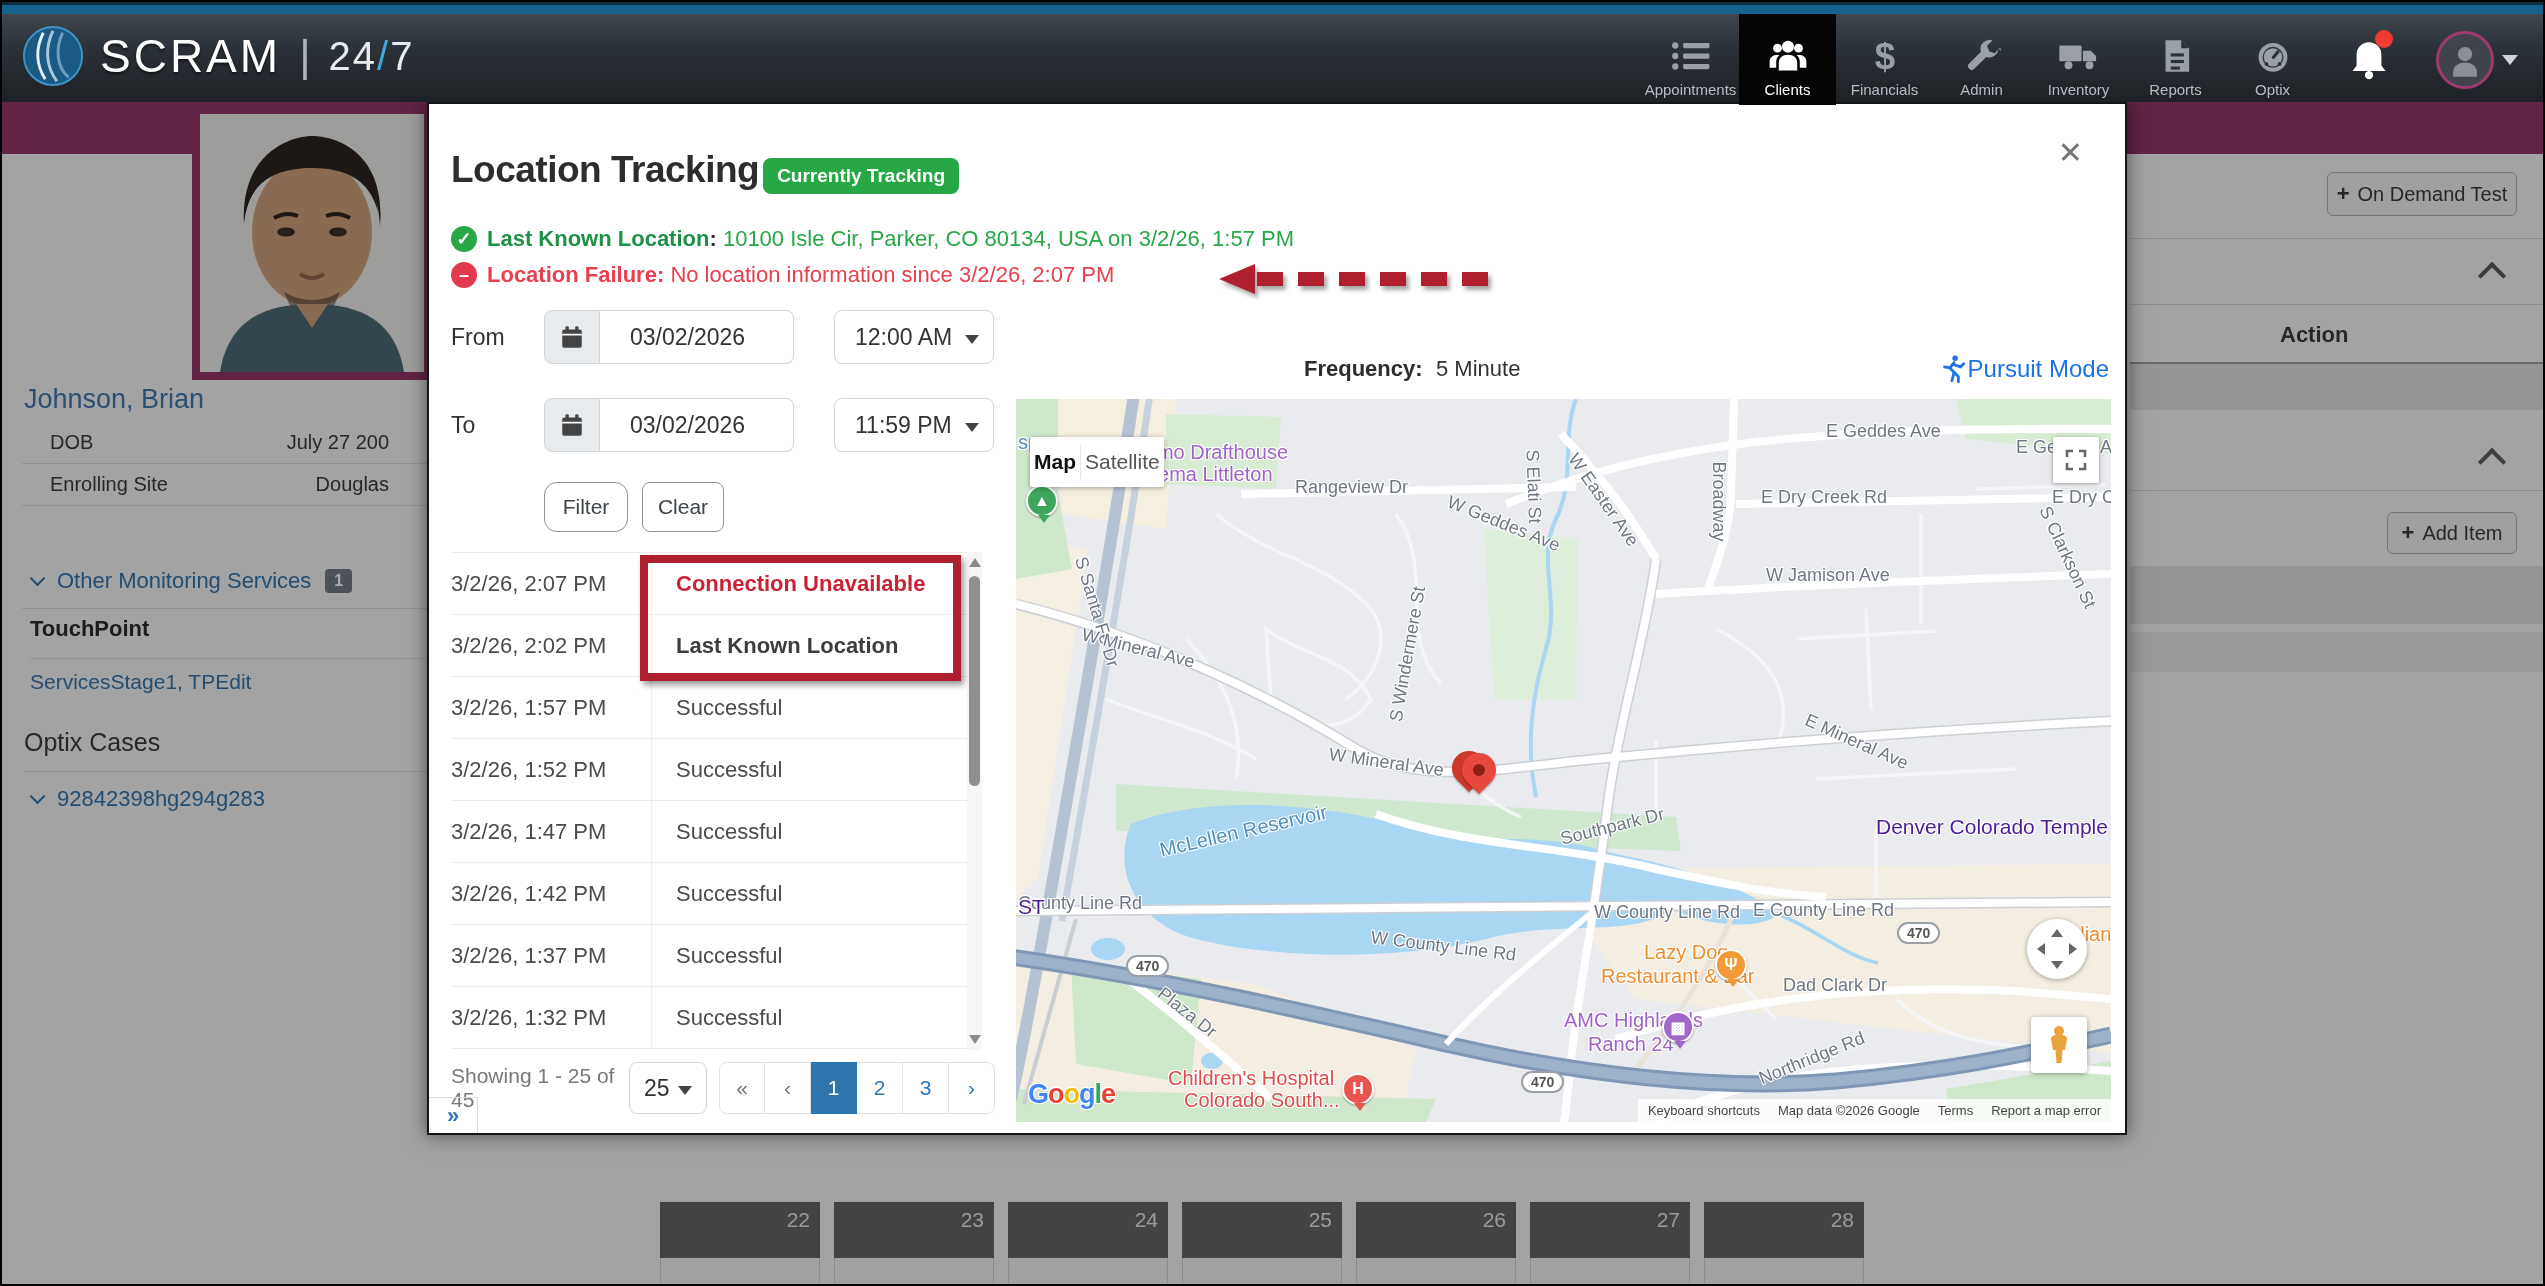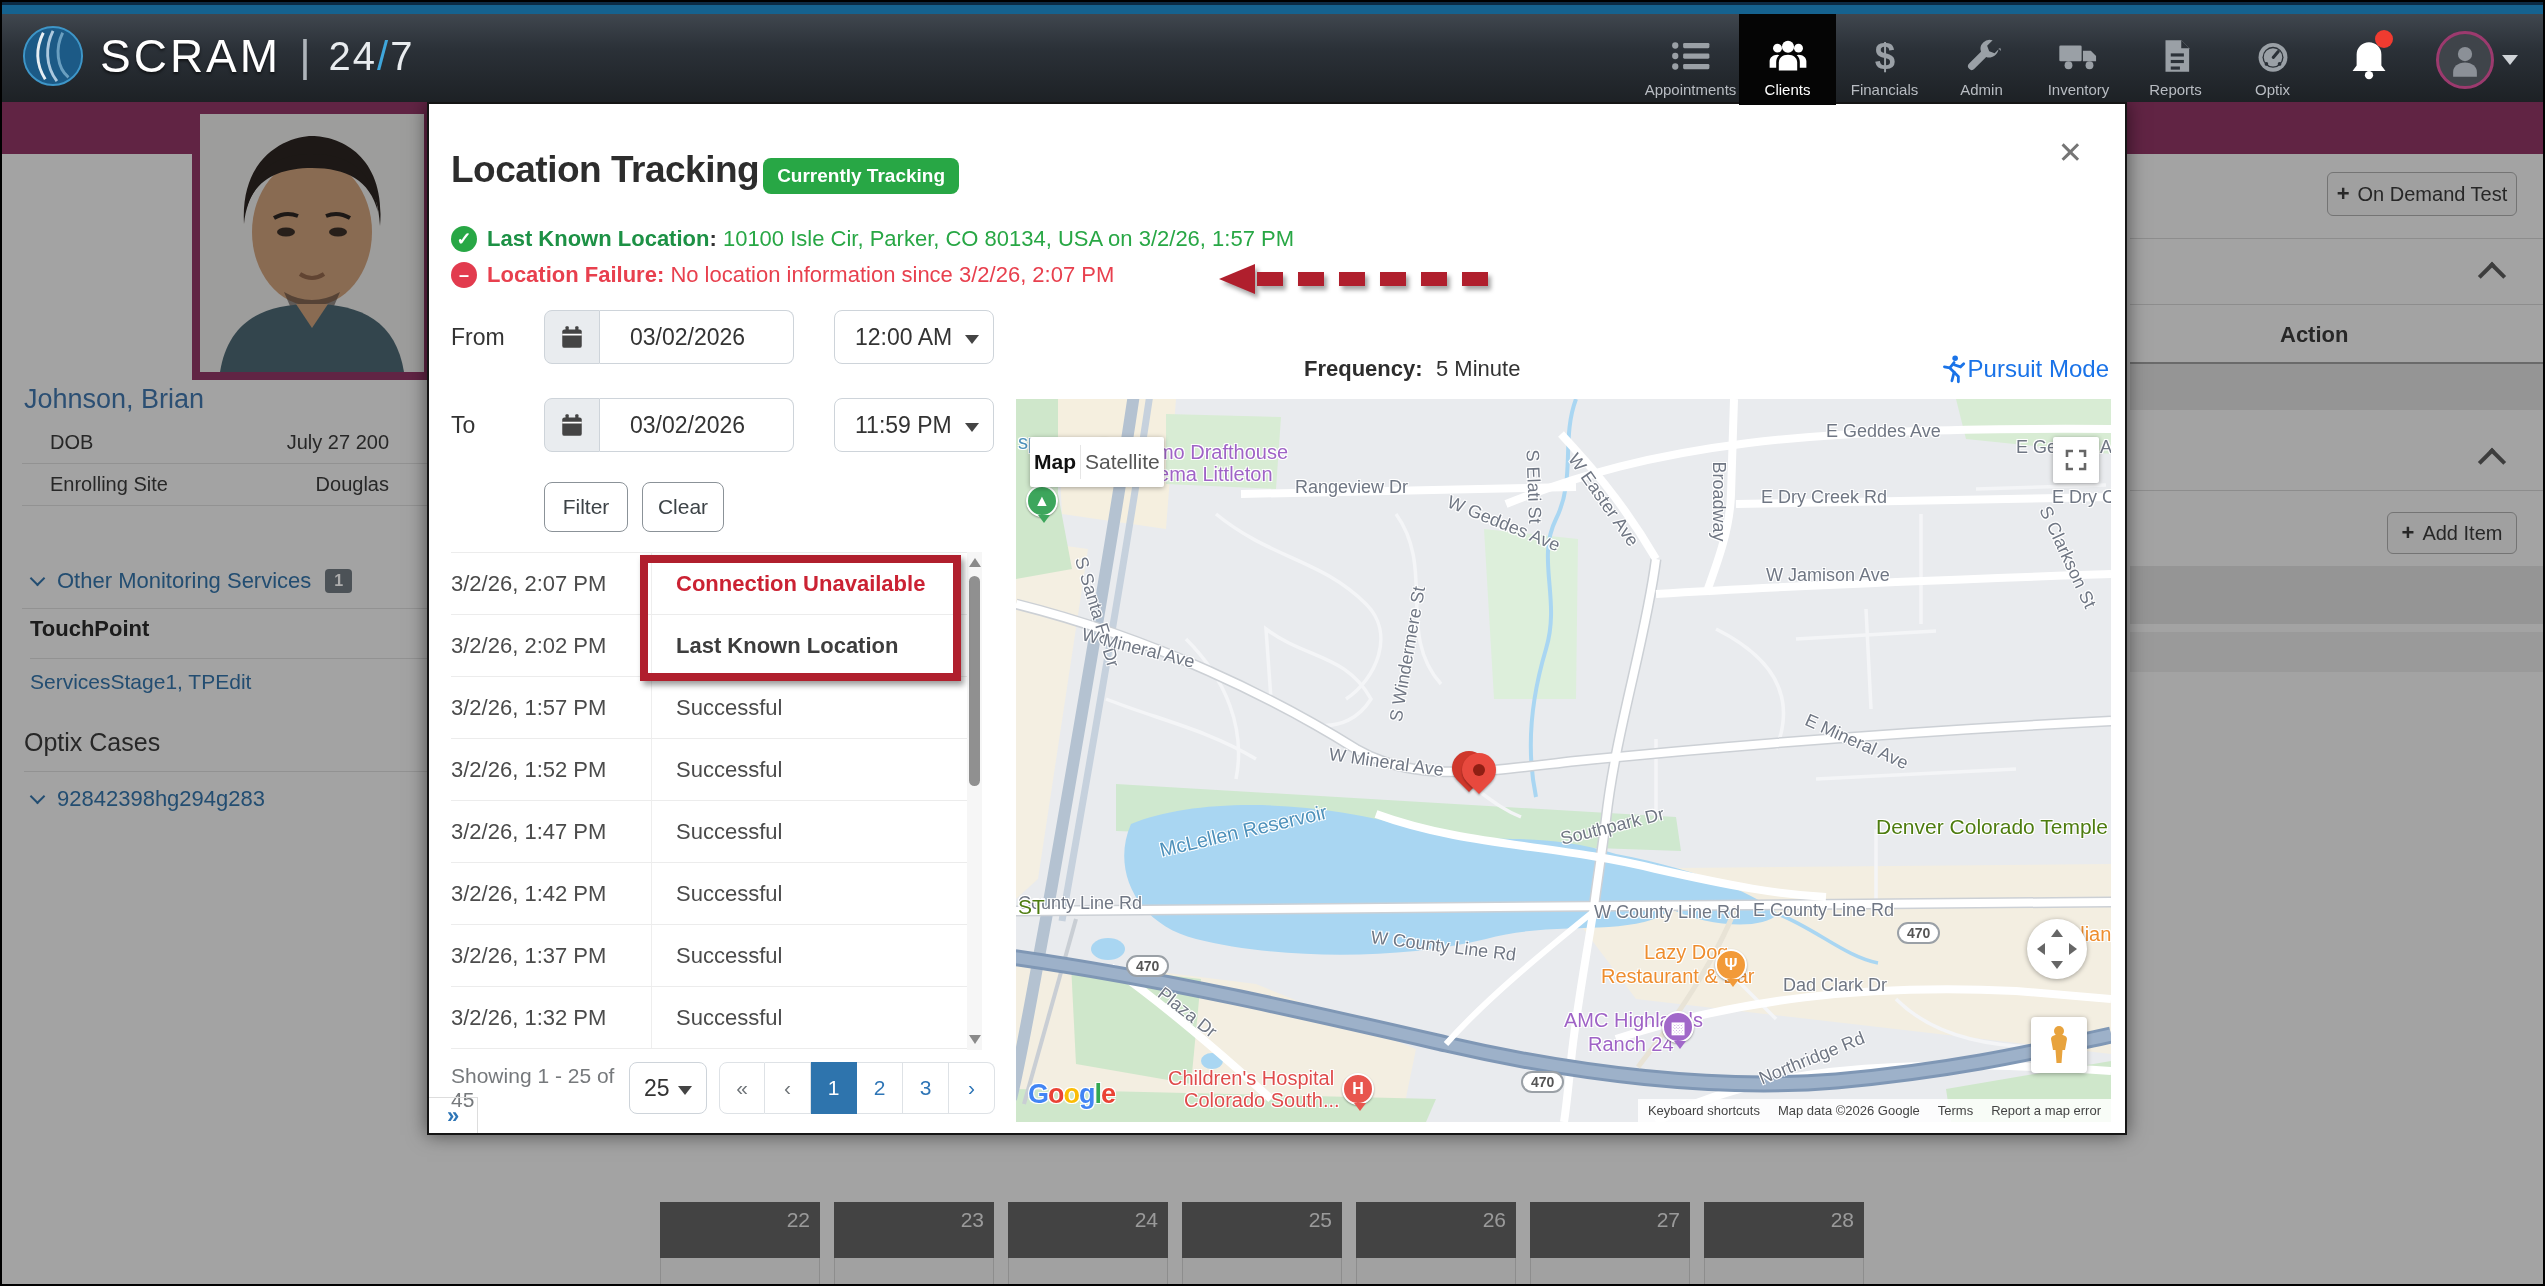--- a/index.html
+++ b/index.html
@@ -484,7 +484,7 @@
     <span class="sel-chev"></span>
   </div>
 
-  <button class="btn-outline" style="left:115px; top:378px; width:84px;">Filter</button>
+  <button class="btn-outline" style="left:115px; top:378px; width:84px;border-radius:13px;">Filter</button>
   <button class="btn-outline" style="left:213px; top:378px; width:82px;">Clear</button>
 
   <div class="log-list">

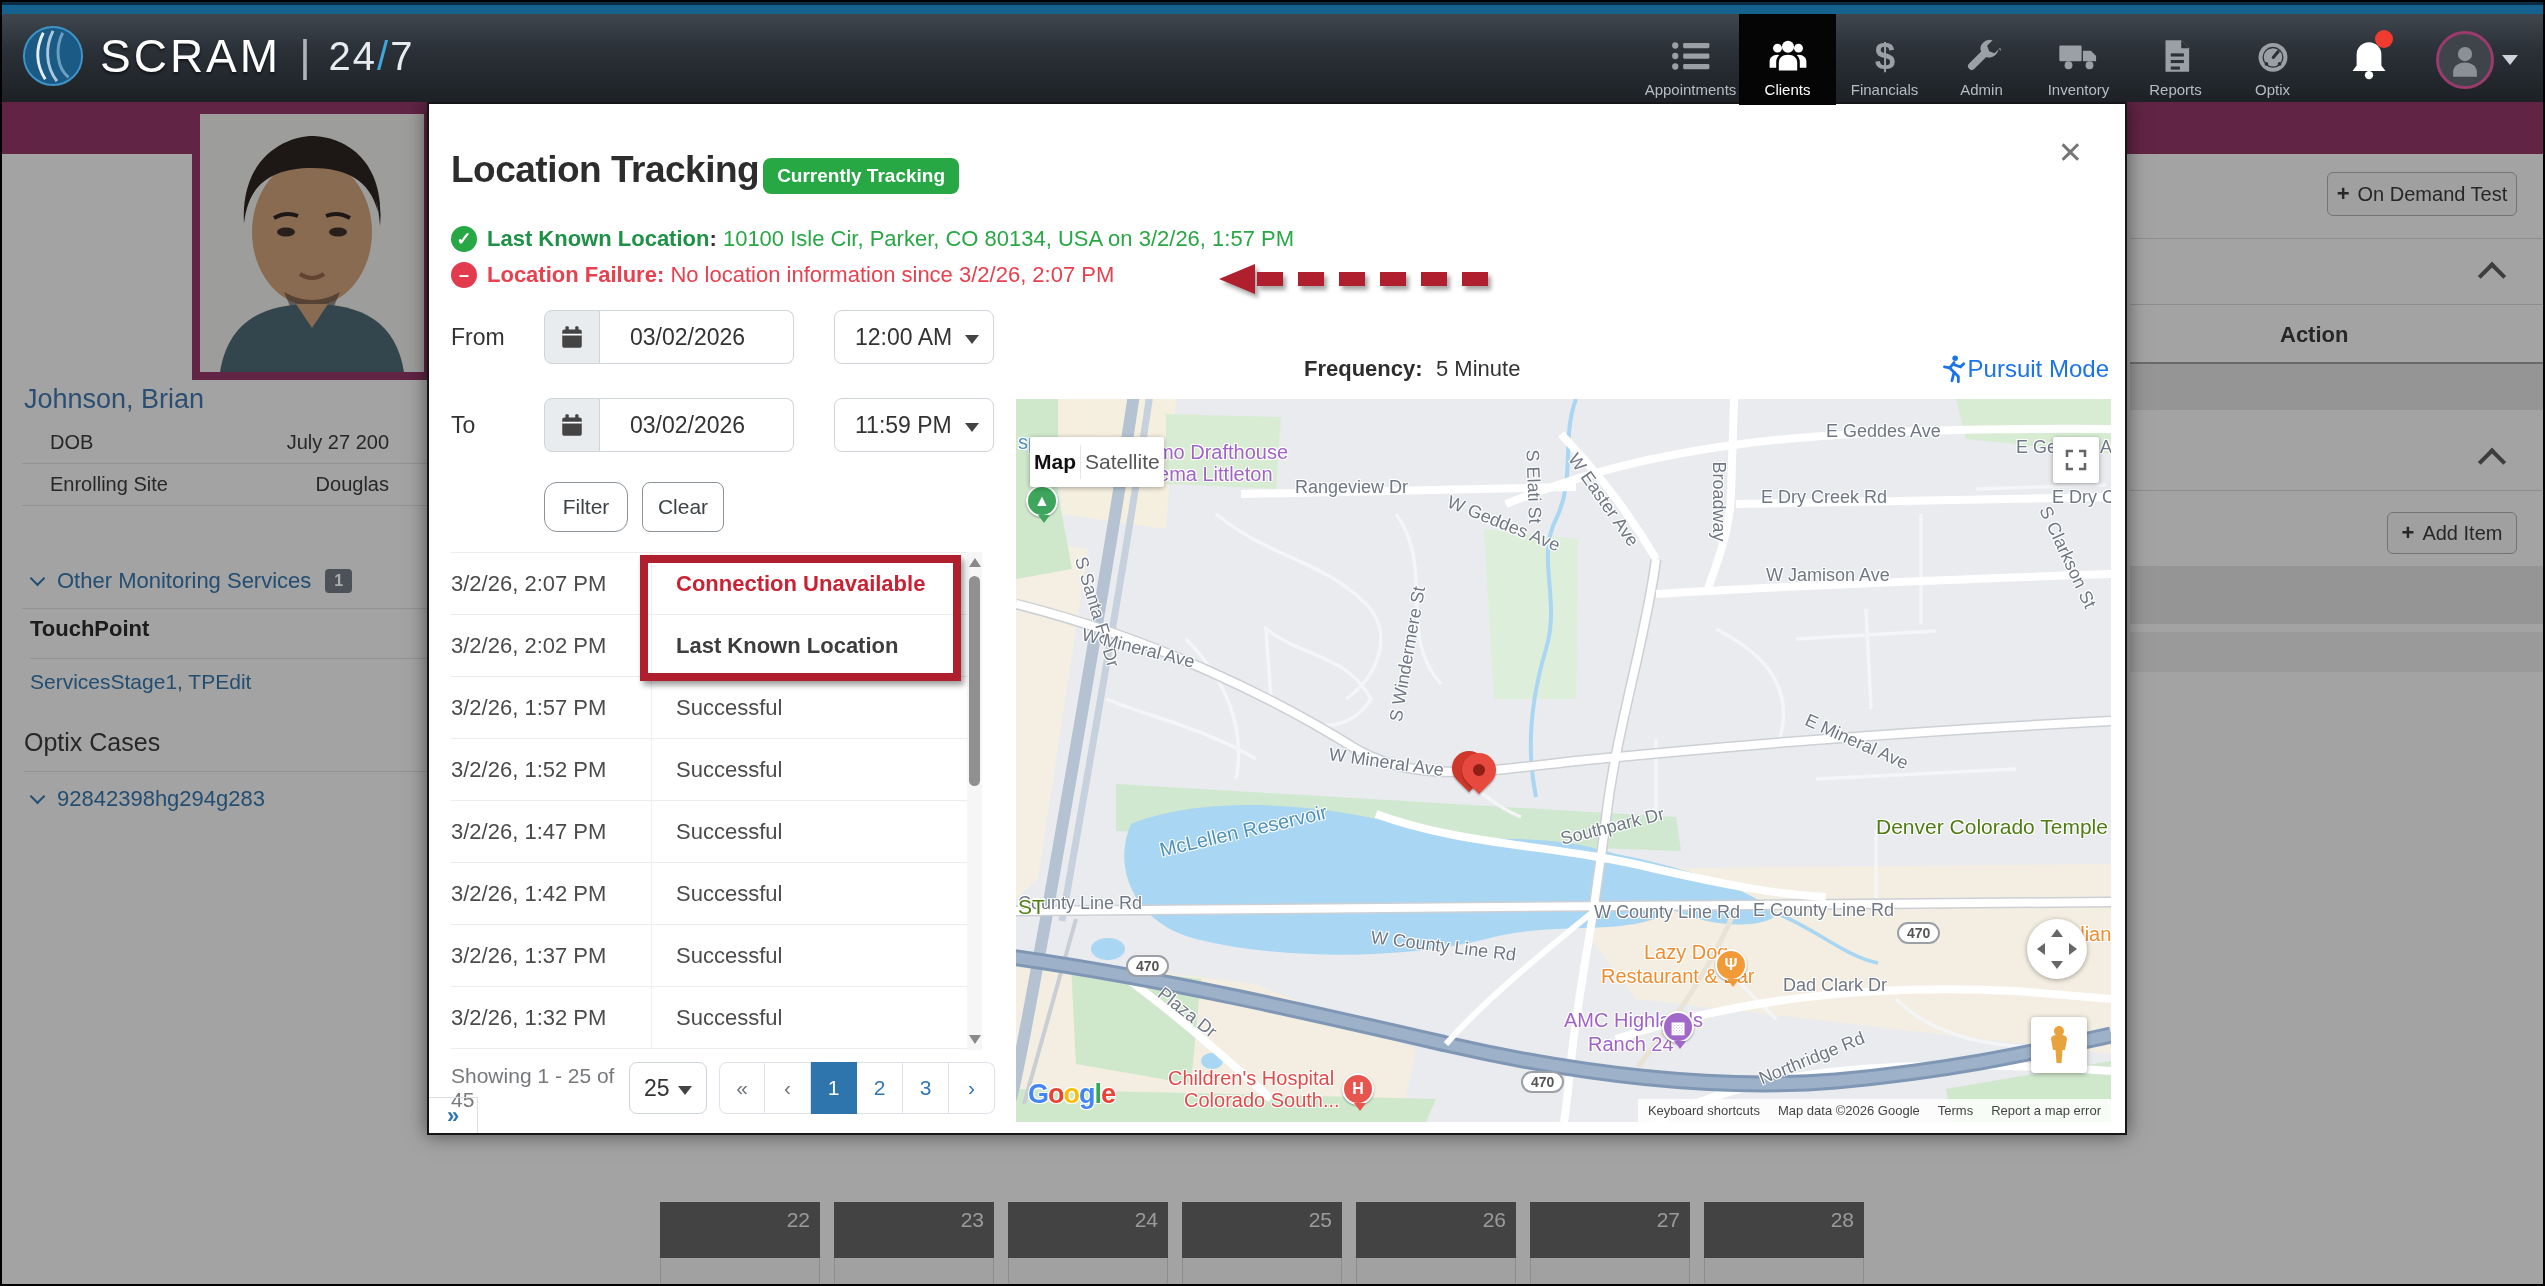--- a/index.html
+++ b/index.html
@@ -162,7 +162,7 @@
   .lbl-purple { color:#9f63c6; font-size:20px; }
   .lbl-orange { color:#ee8d2e; font-size:20px; }
   .lbl-red { color:#df4b4b; font-size:20px; }
-  .lbl-area { color:#4d7c0f; font-size:21px; }
+  .lbl-area { color:#4c1d95; font-size:21px; }
   .shield { position:absolute; z-index:2; background:#fff; border:2px solid #9aa0a6; border-radius:14px;
     font-size:14px; font-weight:bold; color:#555; padding:1px 8px; }
   .poi { position:absolute; width:32px; height:32px; border-radius:50%; border:2px solid #fff; z-index:3;

